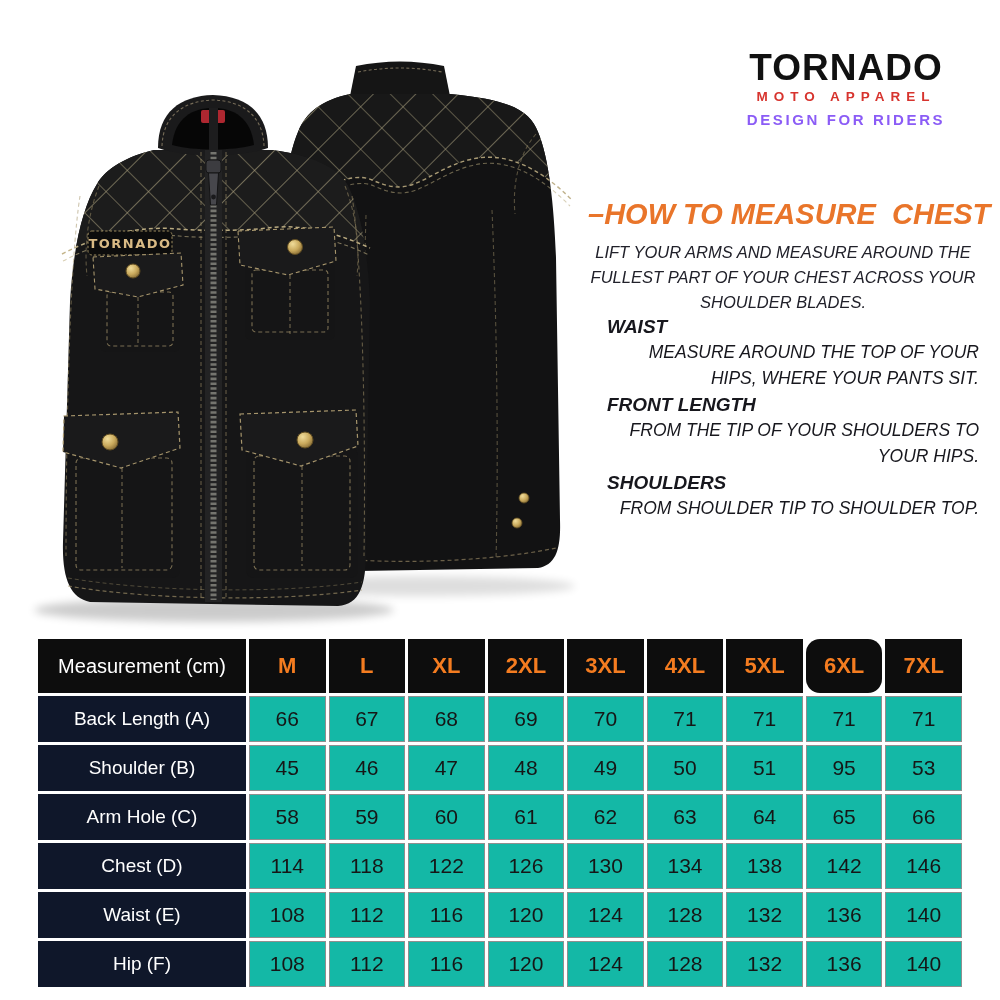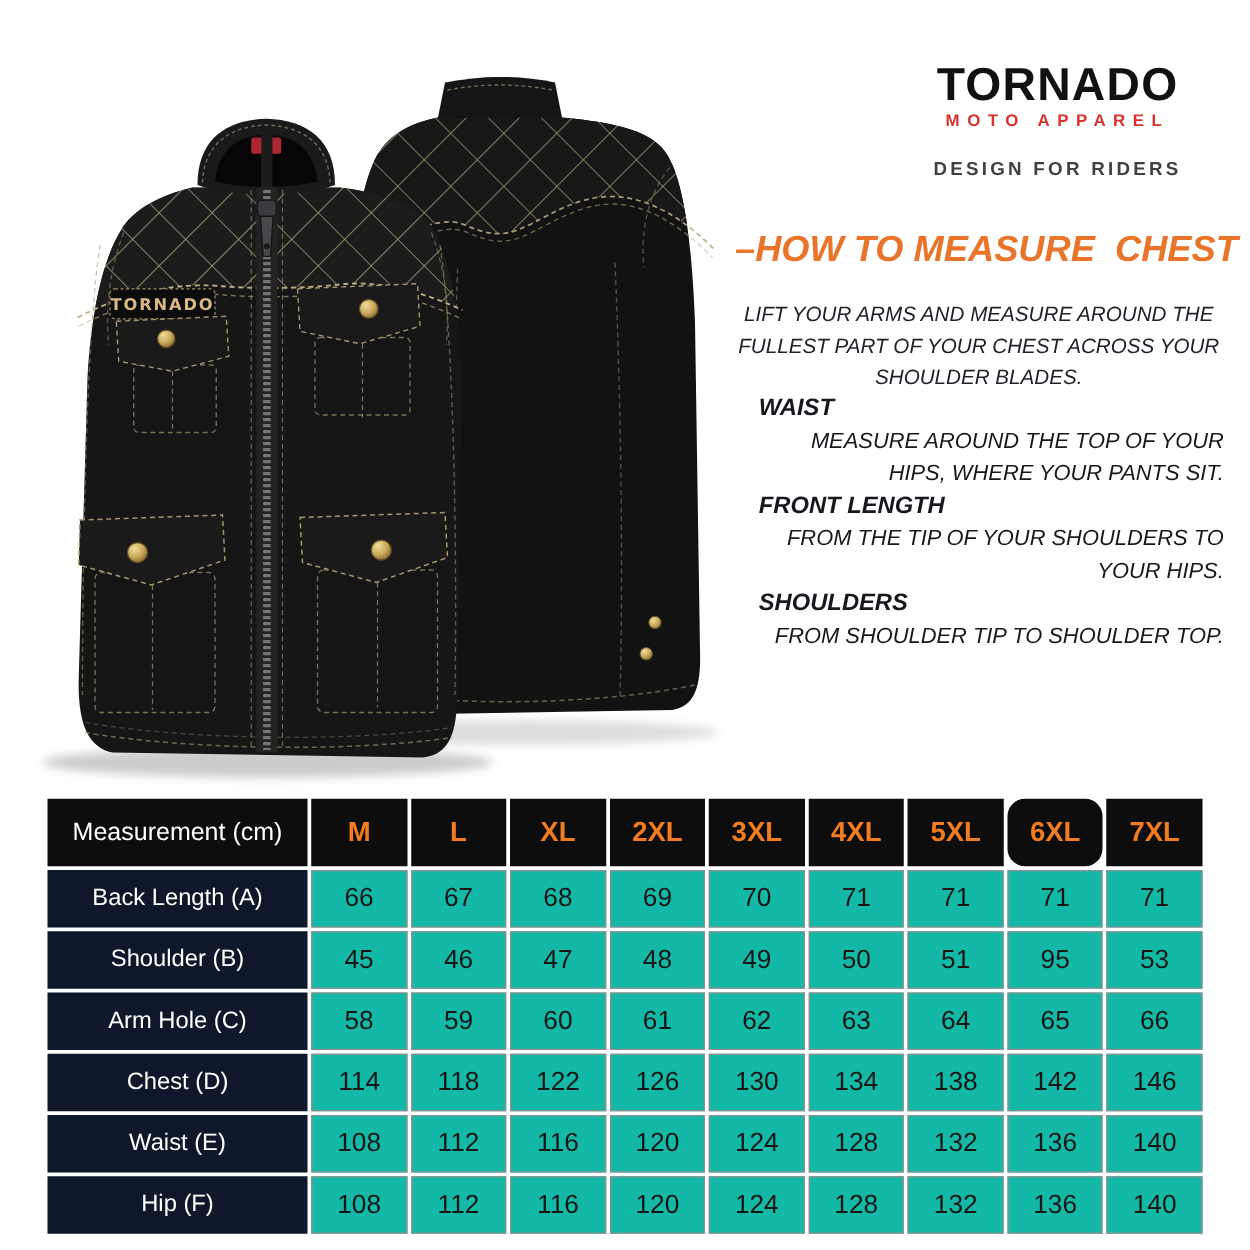--- a/index.html
+++ b/index.html
@@ -17,7 +17,7 @@
   .brand{position:absolute;left:722px;top:48px;width:248px;text-align:center;color:#111;}
   .brand-name{font-size:37px;font-weight:800;letter-spacing:1px;line-height:40px;}
   .brand-sub{font-size:13.5px;font-weight:700;letter-spacing:6px;color:#d7342e;margin-top:1px;}
-  .brand-tag{font-size:15px;font-weight:800;letter-spacing:2.6px;color:#404040;margin-top:23px;}
+  .brand-tag{font-size:15px;font-weight:800;letter-spacing:2.6px;color:#8b5cf6;margin-top:7px;}
 
   
   .guide-head{

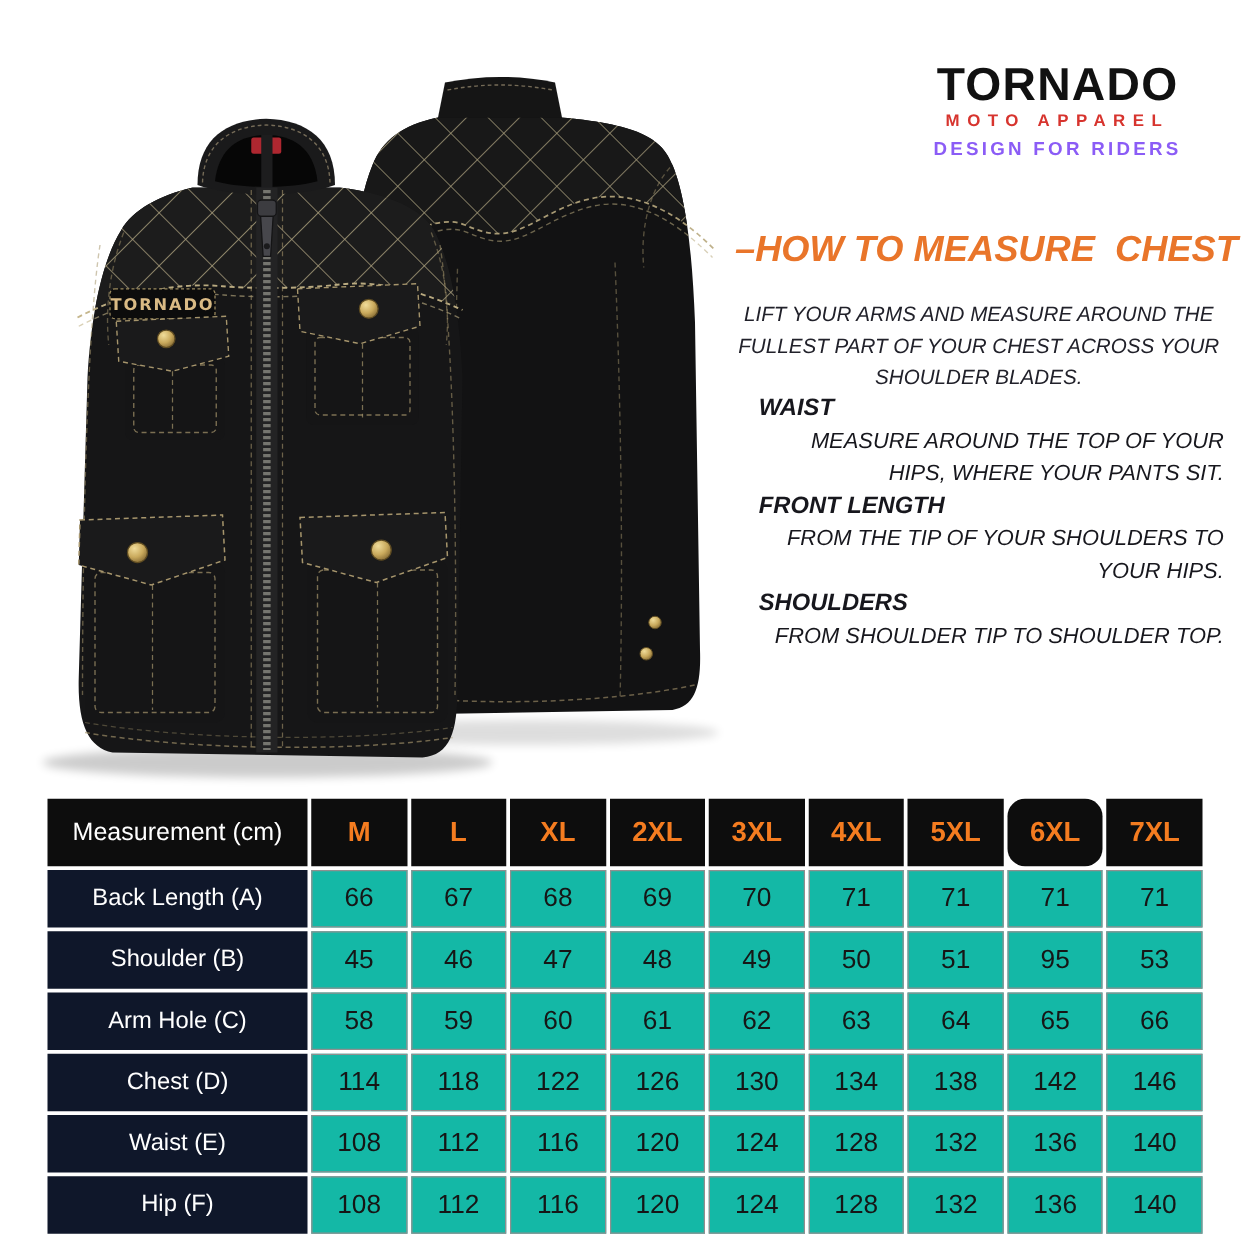--- a/index.html
+++ b/index.html
@@ -21,7 +21,7 @@
 
   
   .guide-head{
-    position:absolute;left:588px;top:184px;width:404px;
+    position:absolute;left:588px;top:198px;width:404px;
     font-size:29px;font-weight:800;font-style:italic;color:#e9752a;
     white-space:pre;letter-spacing:0;
   }

